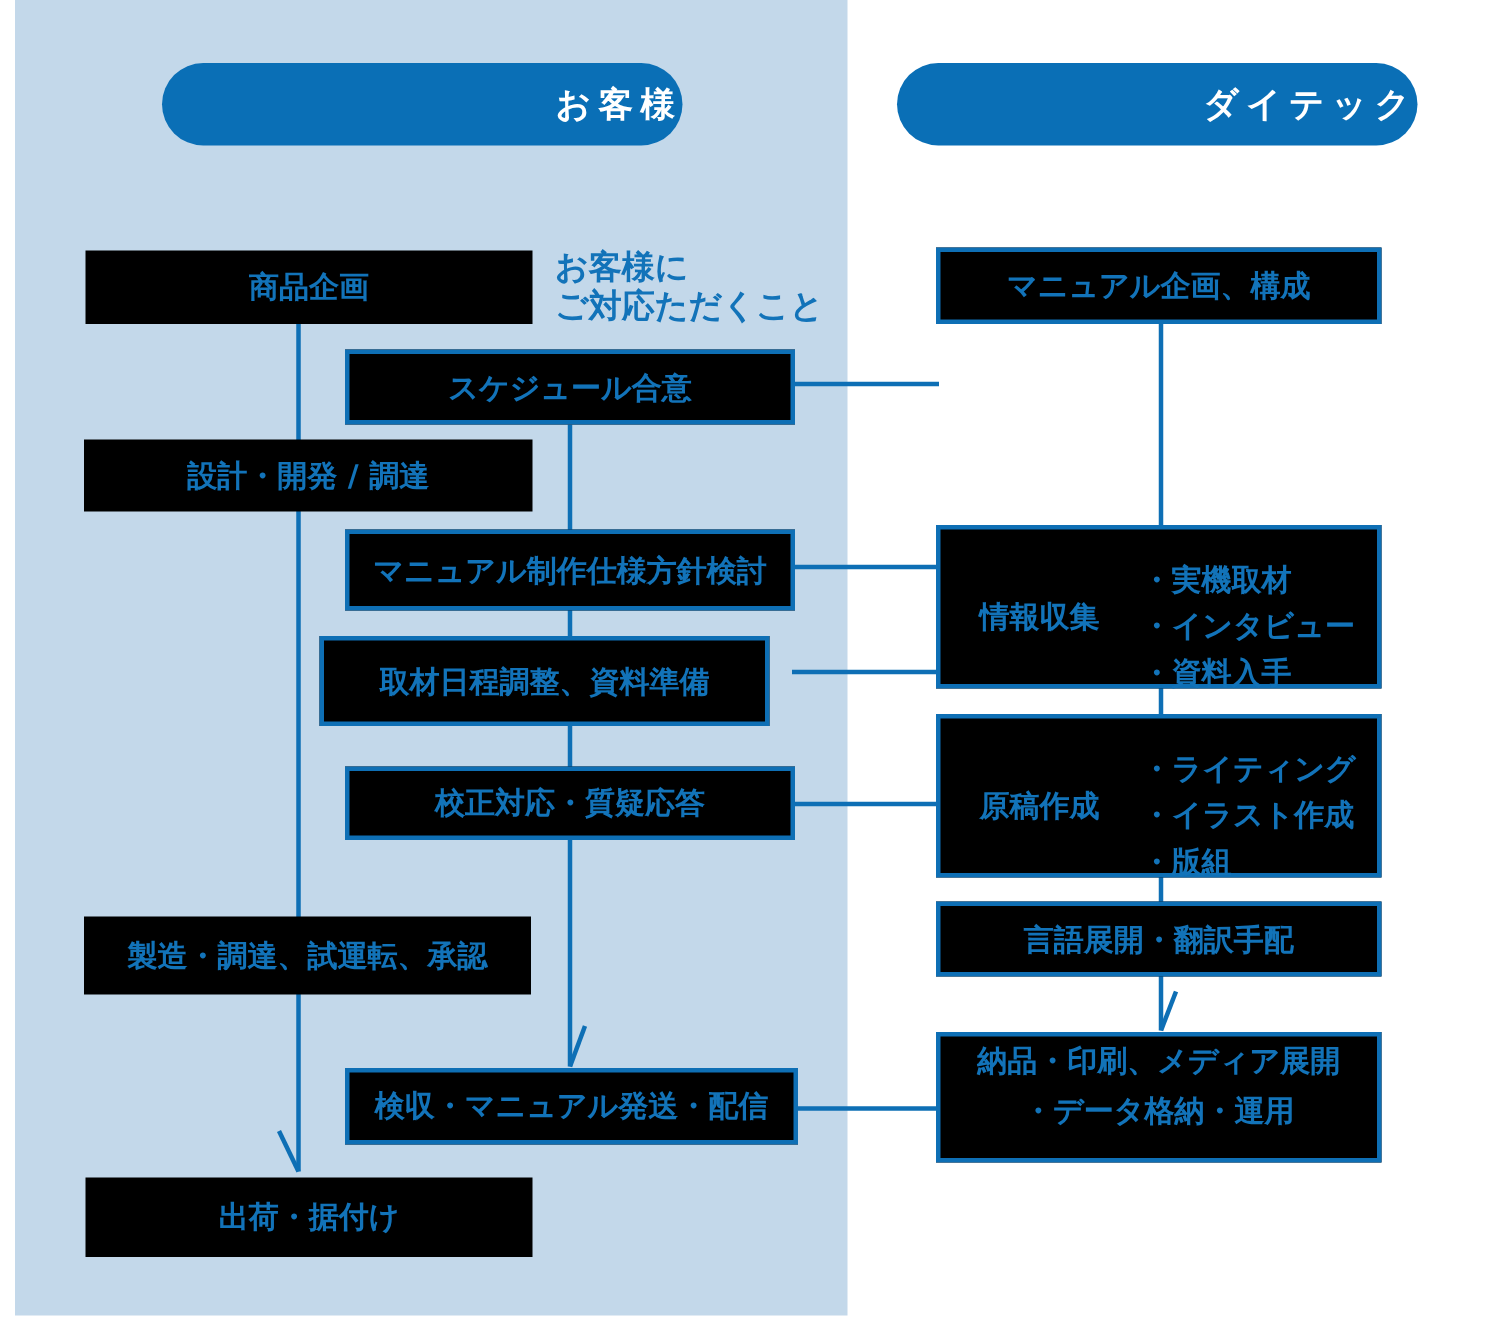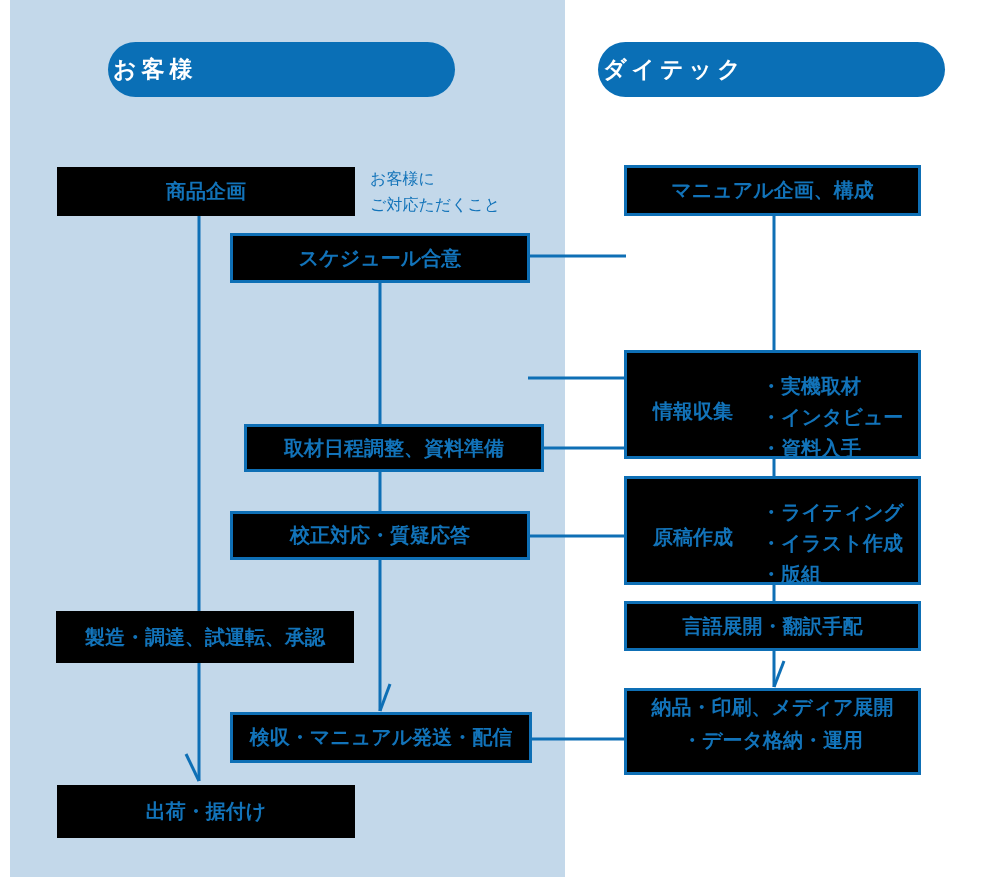--- a/index.html
+++ b/index.html
@@ -17,7 +17,7 @@
     position:absolute;height:55px;border-radius:28px;z-index:2;
     background:var(--brand_blue,#0a6fb6);color:#ffffff;
     font-size:23px;font-weight:bold;letter-spacing:5px;text-indent:5px;
-    display:flex;align-items:center;justify-content:flex-start;
+    display:flex;align-items:center;justify-content:flex-end;
   }
   .box{
     position:absolute;z-index:2;box-sizing:border-box;background:#000000;

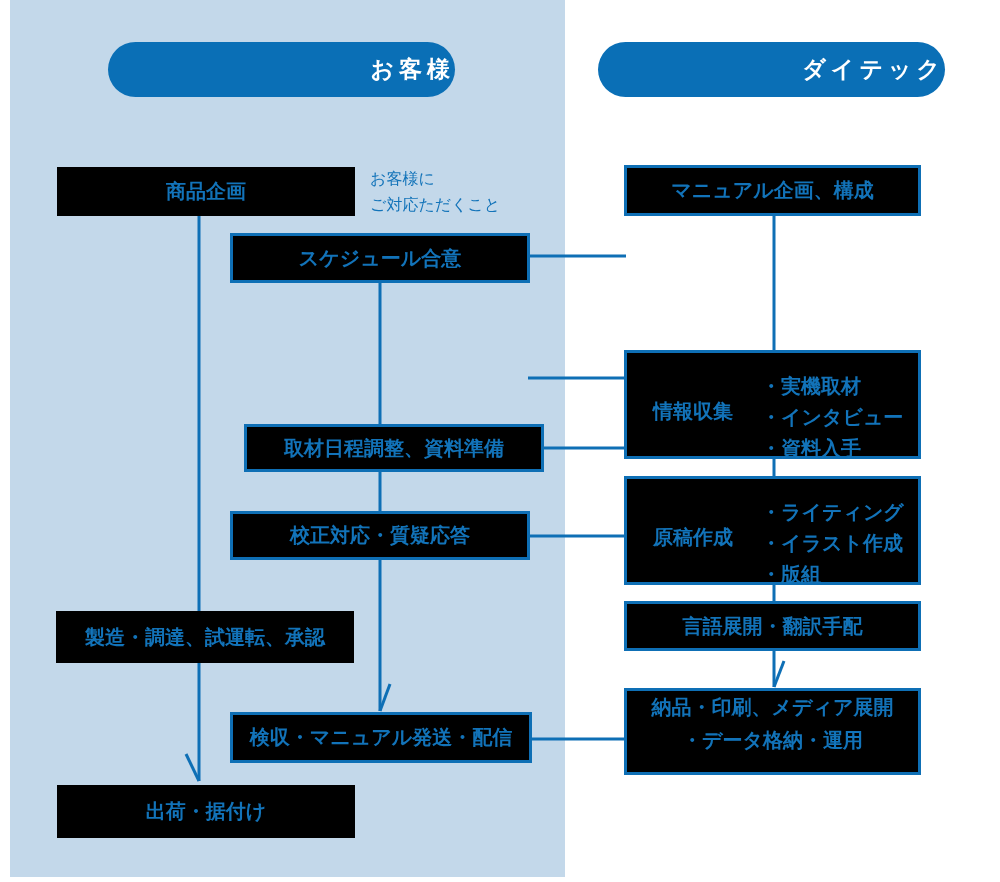--- a/index.html
+++ b/index.html
@@ -37,7 +37,7 @@
   .box.two-line div{line-height:33px;}
   .note{
     position:absolute;z-index:2;color:var(--text_blue,#1273b9);
-    font-weight:normal;font-size:16px;line-height:26px;white-space:nowrap;
+    font-weight:bold;font-size:22px;line-height:26px;white-space:nowrap;
   }
 </style>
 </head>

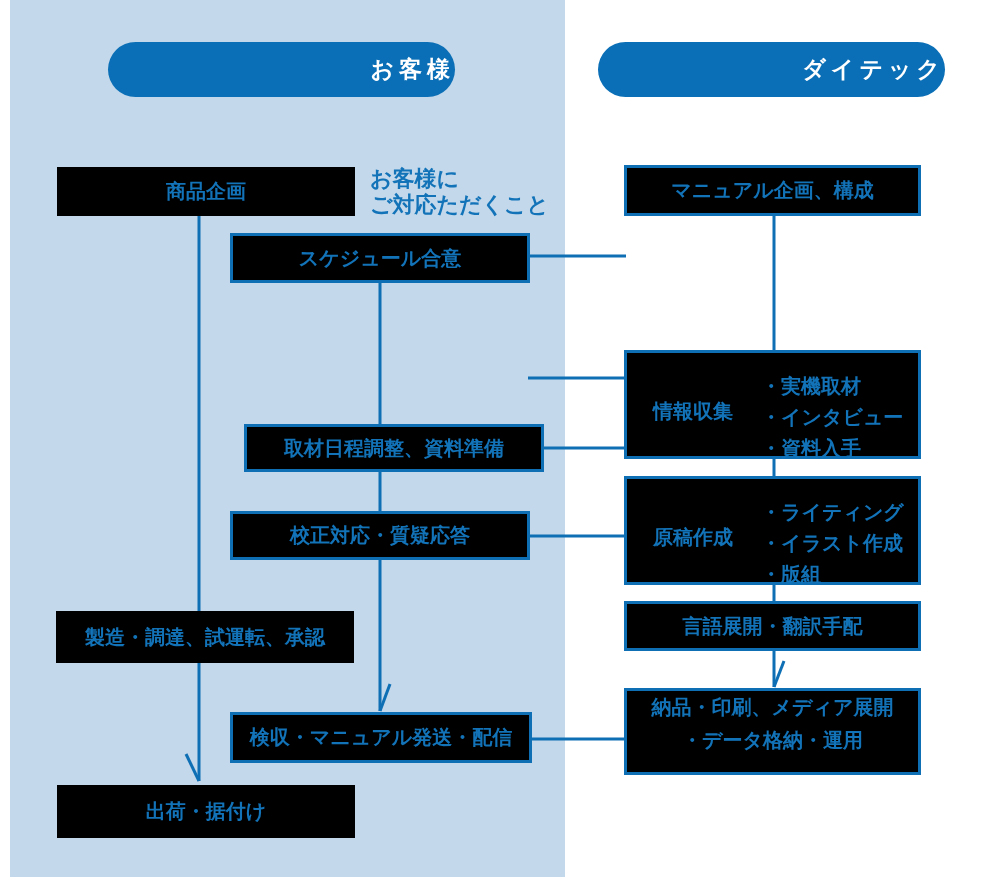--- a/index.html
+++ b/index.html
@@ -75,6 +75,7 @@
   </div>
 
   <div class="box plain" style="left:57px;top:167px;width:298px;height:49px">商品企画</div>
+  <div class="box plain" style="left:56px;top:293px;width:299px;height:48px">設計・開発 / 調達</div>
   <div class="box plain" style="left:56px;top:611px;width:298px;height:52px">製造・調達、試運転、承認</div>
   <div class="box plain" style="left:57px;top:785px;width:298px;height:53px">出荷・据付け</div>
 

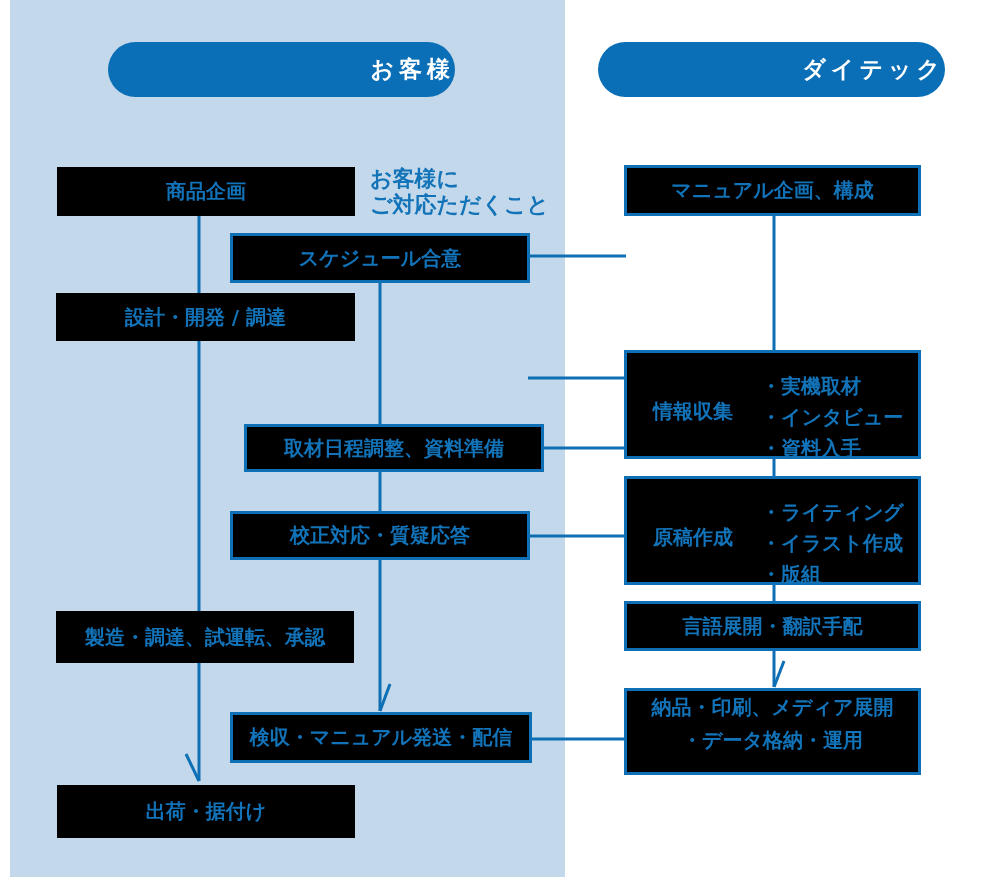--- a/index.html
+++ b/index.html
@@ -85,6 +85,7 @@
   </div>
 
   <div class="box bordered" style="left:230px;top:233px;width:300px;height:50px">スケジュール合意</div>
+  <div class="box bordered" style="left:230px;top:353px;width:300px;height:54px">マニュアル制作仕様方針検討</div>
   <div class="box bordered" style="left:244px;top:424px;width:300px;height:48px">取材日程調整、資料準備</div>
   <div class="box bordered" style="left:230px;top:511px;width:300px;height:49px">校正対応・質疑応答</div>
   <div class="box bordered" style="left:230px;top:712px;width:302px;height:51px">検収・マニュアル発送・配信</div>

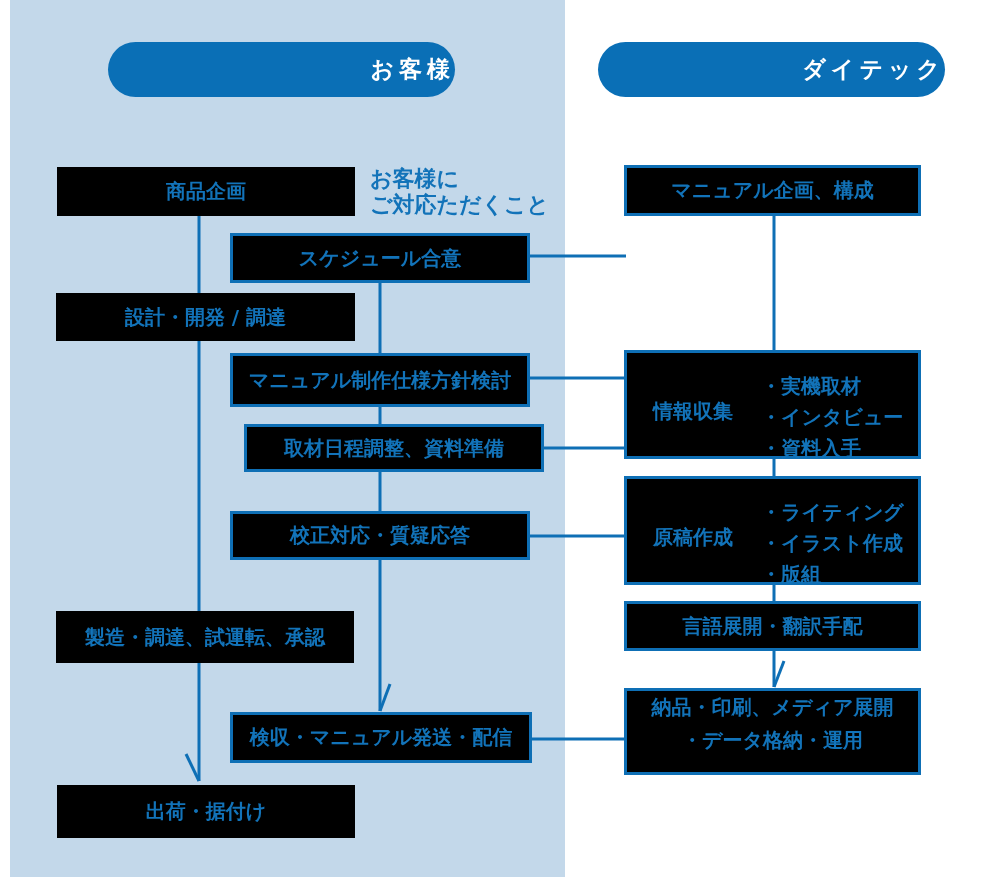--- a/index.html
+++ b/index.html
@@ -86,7 +86,7 @@
 
   <div class="box bordered" style="left:230px;top:233px;width:300px;height:50px">スケジュール合意</div>
   <div class="box bordered" style="left:230px;top:353px;width:300px;height:54px">マニュアル制作仕様方針検討</div>
-  <div class="box bordered" style="left:244px;top:424px;width:300px;height:48px">取材日程調整、資料準備</div>
+  <div class="box bordered" style="left:213px;top:424px;width:300px;height:60px">取材日程調整、資料準備</div>
   <div class="box bordered" style="left:230px;top:511px;width:300px;height:49px">校正対応・質疑応答</div>
   <div class="box bordered" style="left:230px;top:712px;width:302px;height:51px">検収・マニュアル発送・配信</div>
 

